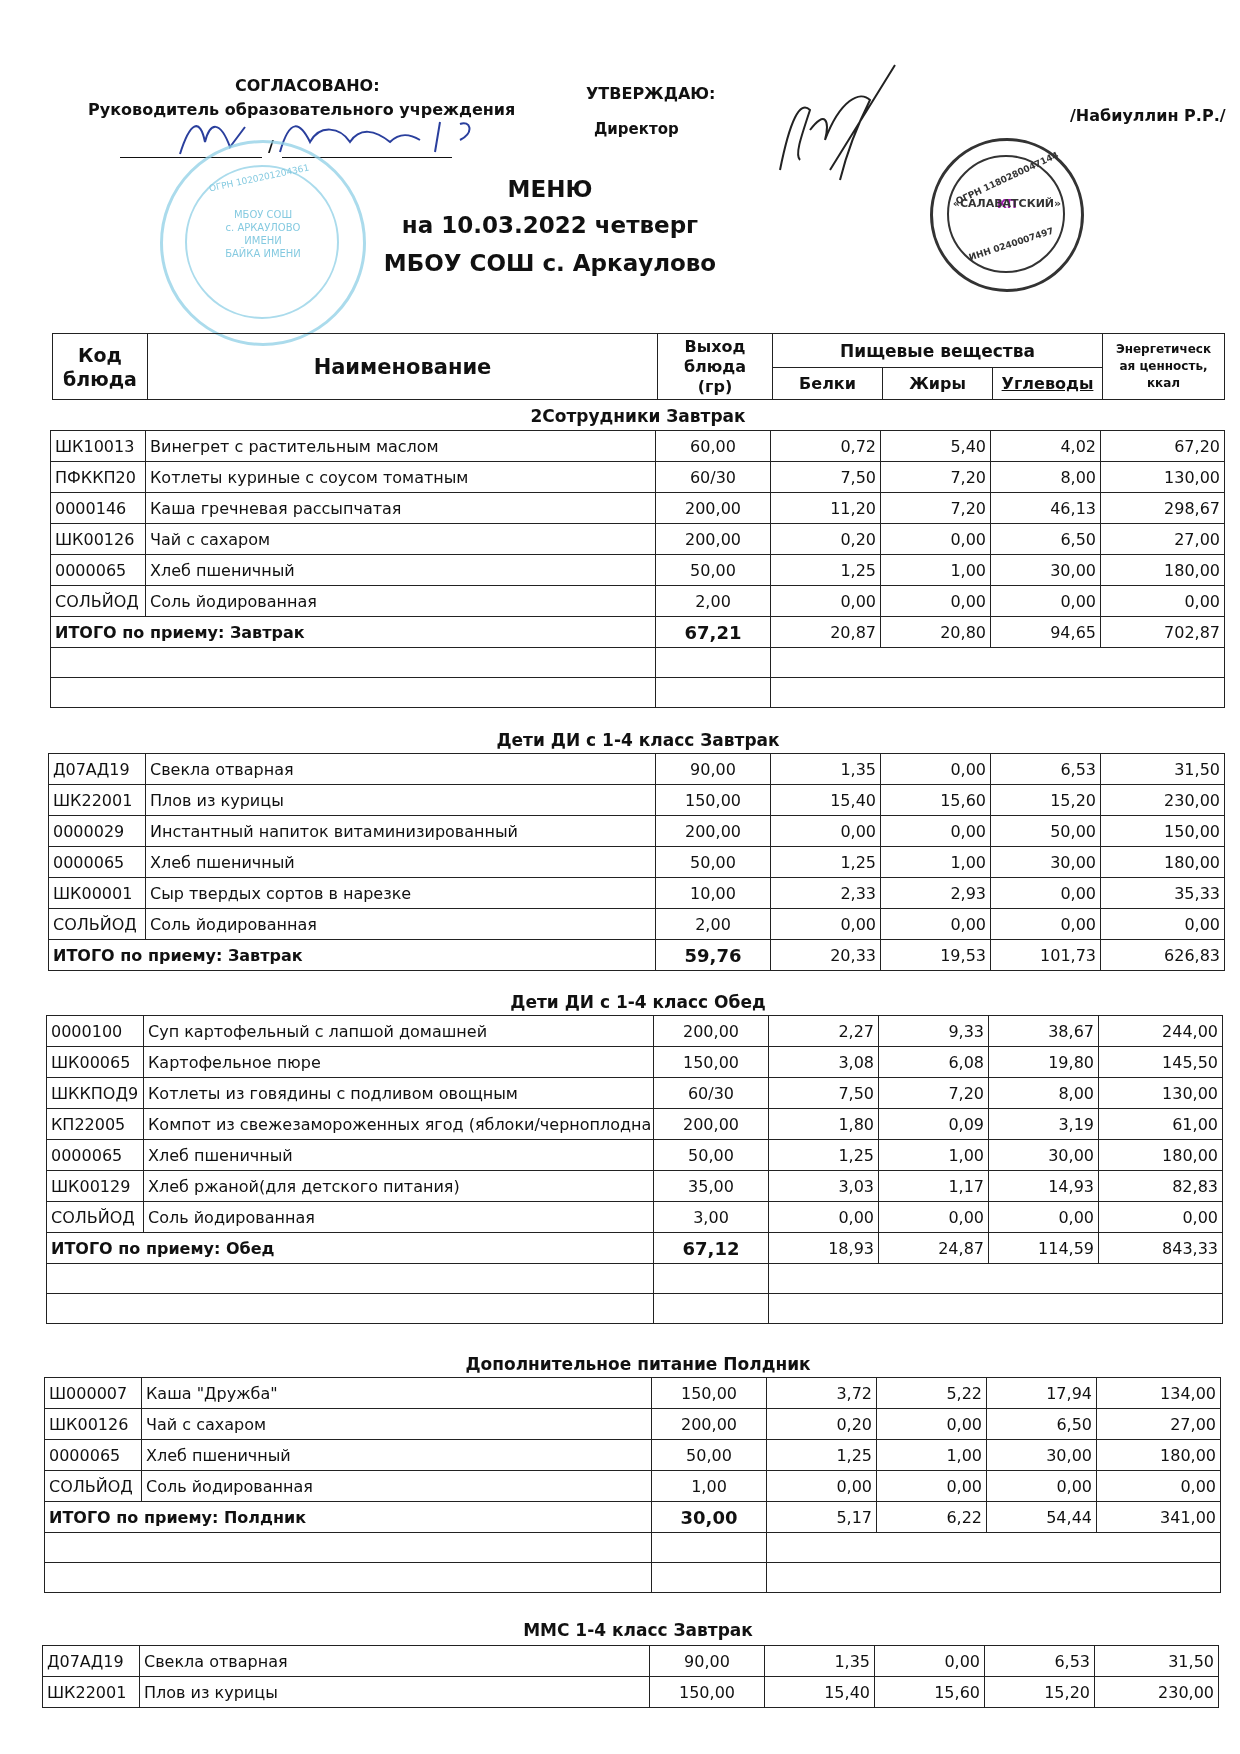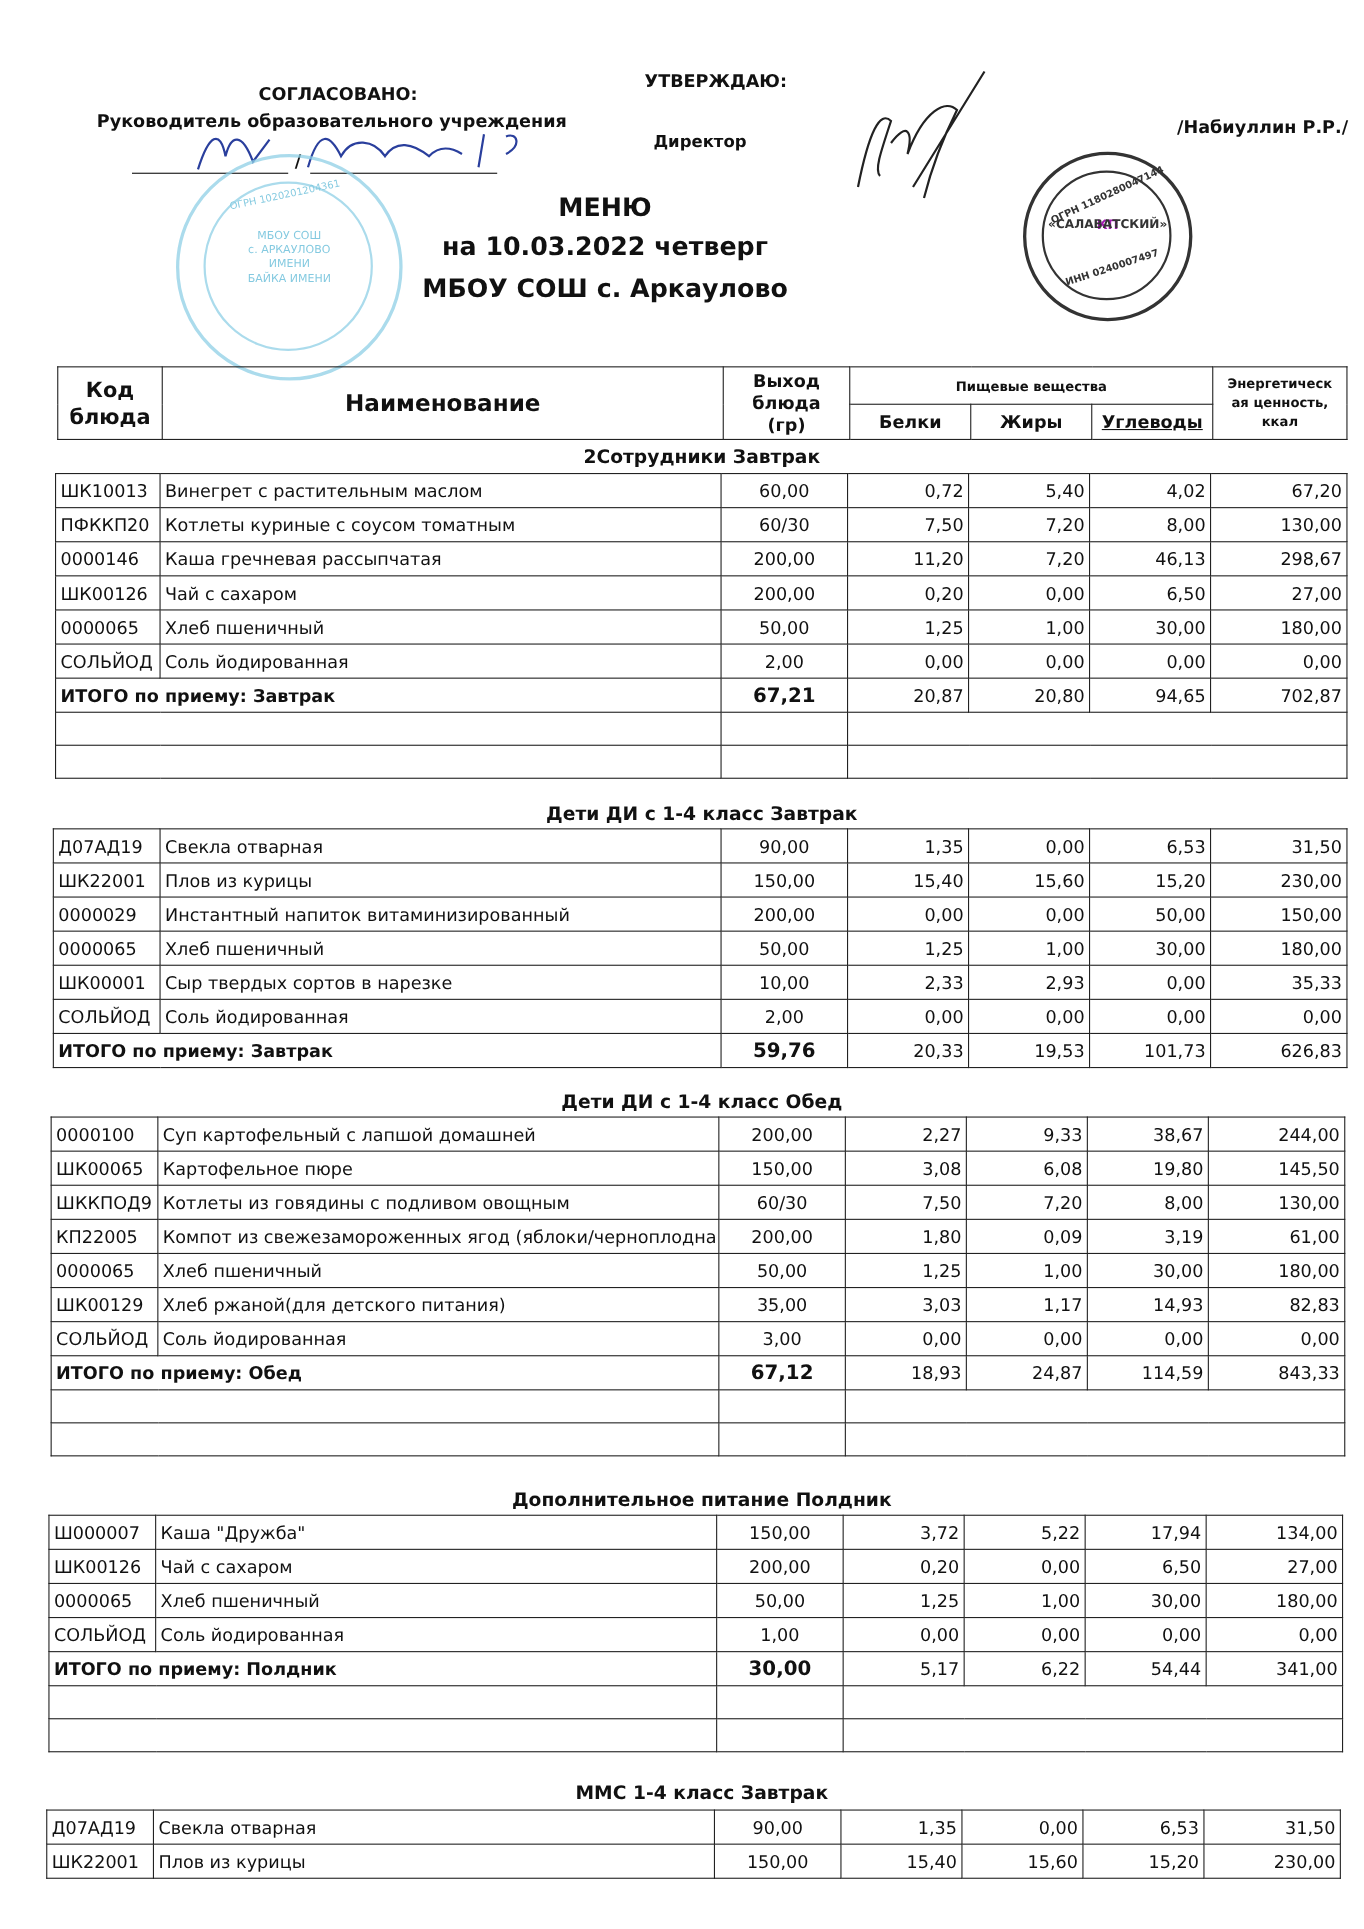--- a/index.html
+++ b/index.html
@@ -35,7 +35,7 @@
   <path d="M20 42 C30 10, 40 5, 45 30 C50 10, 60 8, 70 35 L85 15 M120 40 C130 5, 140 10, 150 30 C160 12, 180 15, 190 30 C200 15, 215 18, 230 30 C240 20, 250 22, 260 28 M280 10 L275 40 M300 12 C310 8, 315 20, 300 28" fill="none" stroke="#2a3f9d" stroke-width="2"></path>
 </svg>
 
-<div class="abs hdr-text" style="left:586px; top:64px;">УТВЕРЖДАЮ:</div>
+<div class="abs hdr-text" style="left:586px; top:84px;">УТВЕРЖДАЮ:</div>
 <div class="abs" style="left:594px; top:120px; font-size:15px; font-weight:bold;">Директор</div>
 <svg class="abs" style="left:770px; top:60px;" width="140" height="140" viewBox="0 0 140 140">
   <path d="M10 110 C20 60, 30 40, 40 50 C30 80, 25 95, 30 100 M40 70 C55 50, 60 60, 55 80 C70 40, 90 30, 100 40 C85 70, 75 100, 70 120 M60 110 L125 5" fill="none" stroke="#222" stroke-width="2"></path>

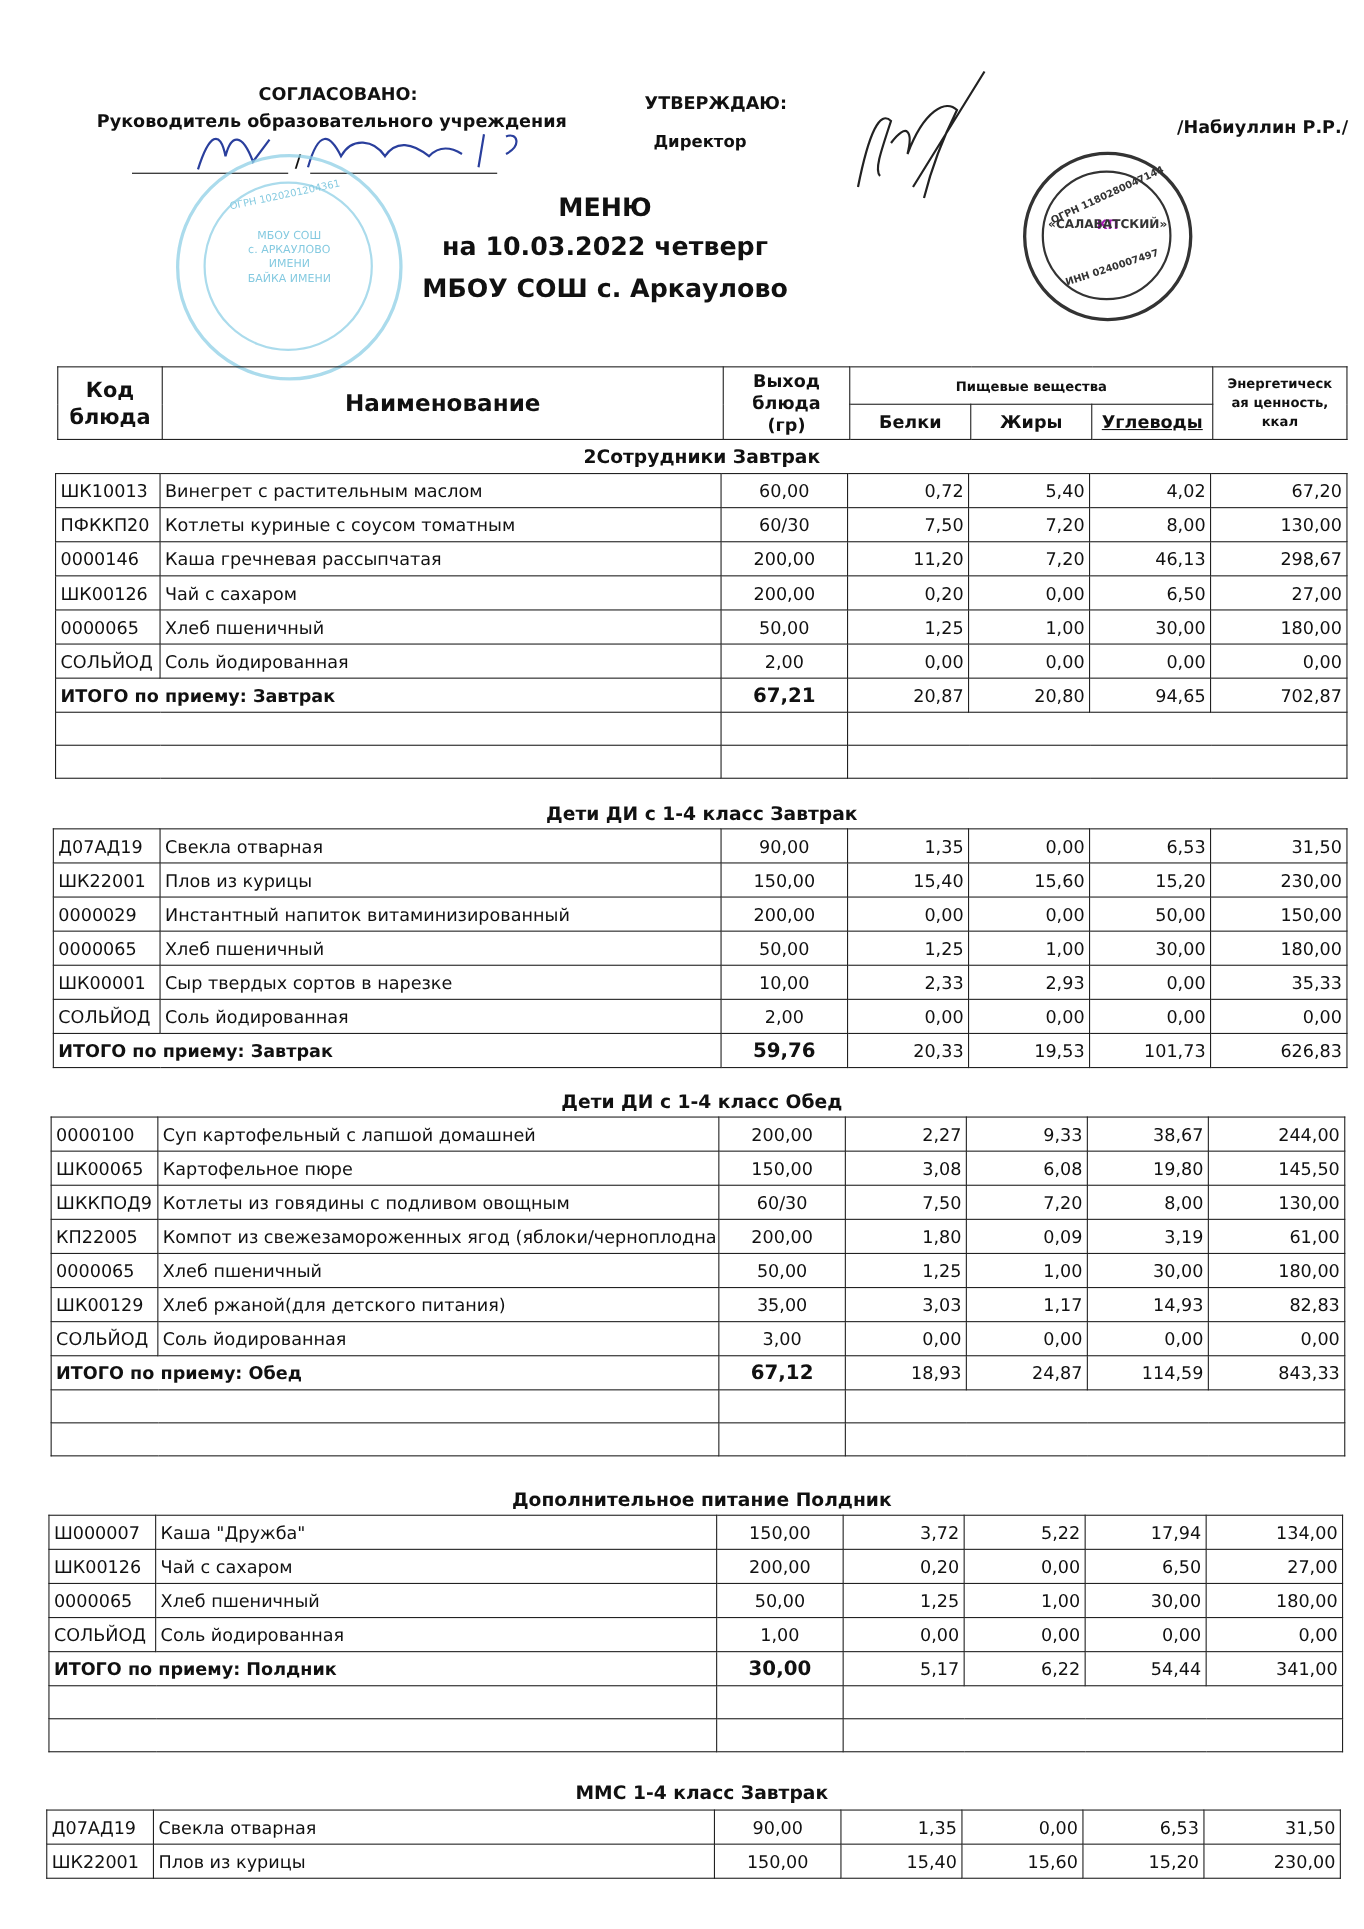--- a/index.html
+++ b/index.html
@@ -87,7 +87,7 @@
           <div>блюда</div>
           <div>(гр)</div>
     </td>
-    <td colspan="3" style="font-size:12px;">Пищевые вещества</td>
+    <td colspan="3" style="font-size:17px;">Пищевые вещества</td>
     <td rowspan="2" style="font-size:12px; line-height:17px;">
       <div>Энергетическ</div>
           <div>ая ценность,</div>

